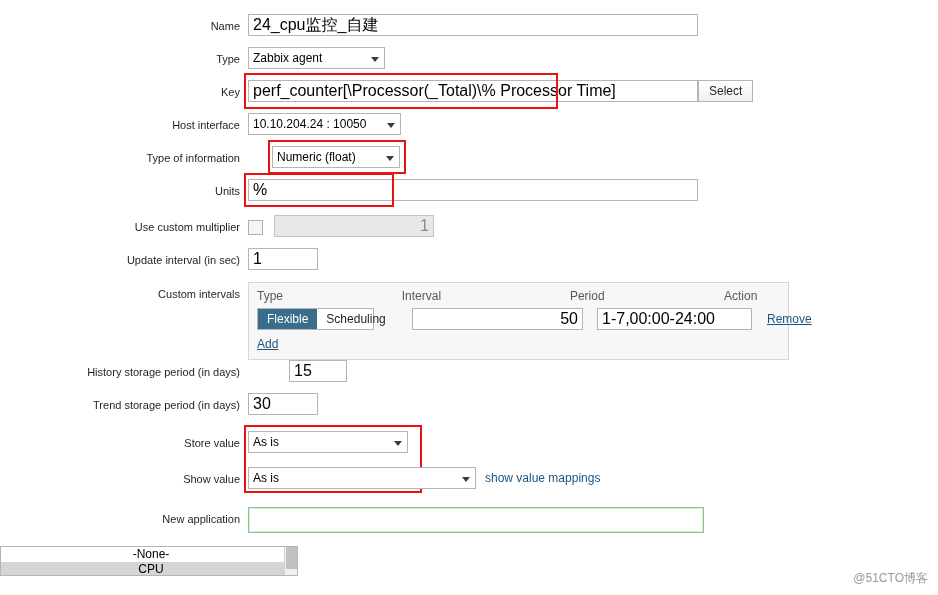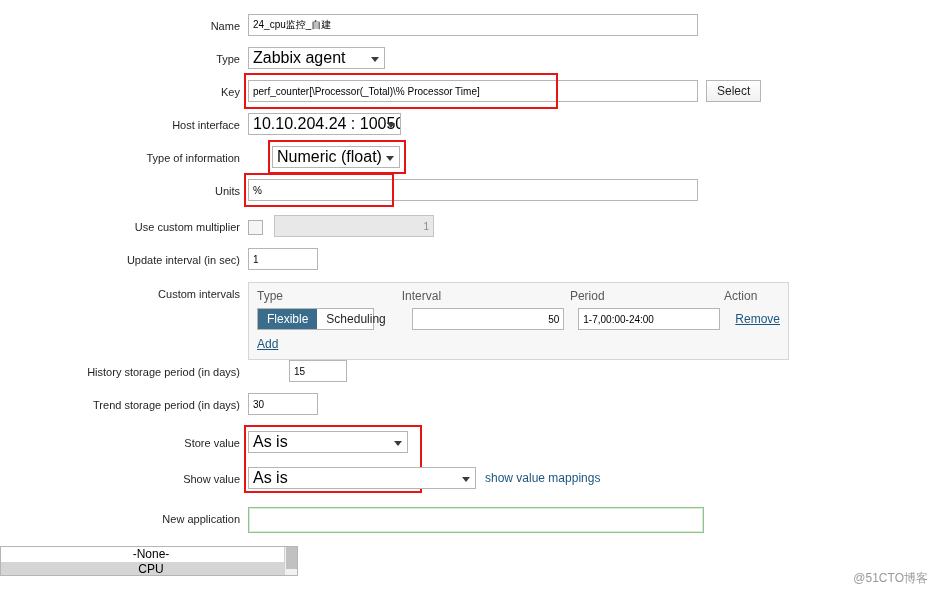--- a/index.html
+++ b/index.html
@@ -46,7 +46,7 @@
     border: 1px solid #b5b5b5;
     background: #ffffff;
     font-family: "Liberation Sans", sans-serif;
-    font-size: 10px;
+    font-size: 16px;
     color: #000000;
     padding: 0 4px;
     outline: none;

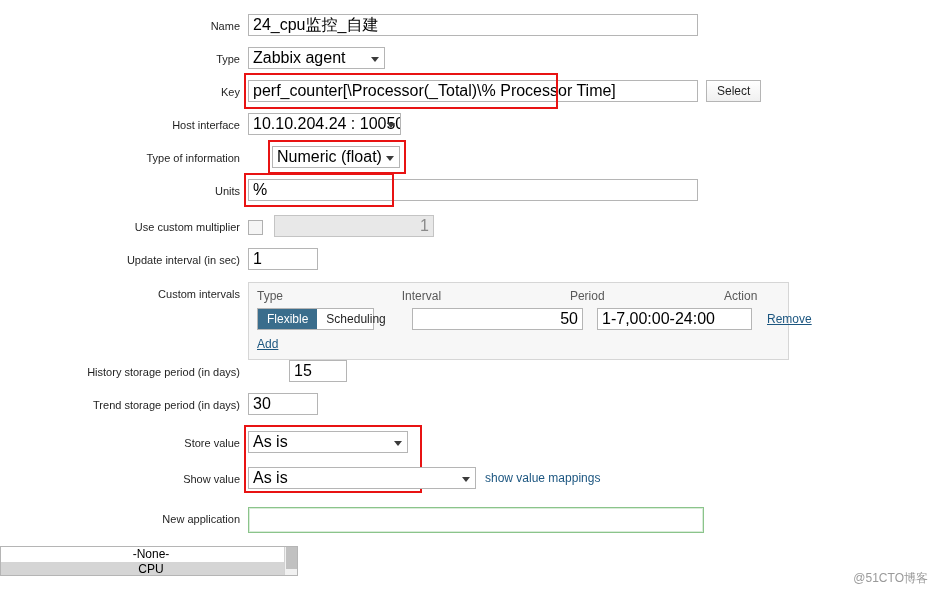--- a/index.html
+++ b/index.html
@@ -61,7 +61,7 @@
     box-sizing: border-box;
     border: 1px solid #b5b5b5;
     background: #ffffff;
-    font-size: 16px;
+    font-size: 12px;
     color: #000000;
     padding: 0 20px 0 4px;
     line-height: 20px;

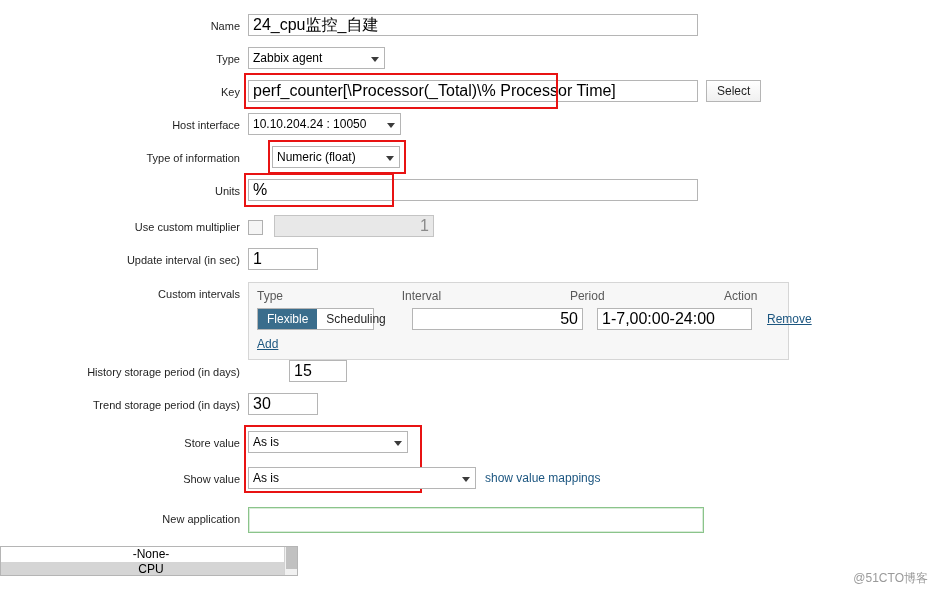--- a/index.html
+++ b/index.html
@@ -231,7 +231,7 @@
       <input class="txt" style="width: 450px;" value="perf_counter[\Processor(_Total)\% Processor Time]">
       <div class="redbox" style="left:-4px; top:-7px; width:314px; height:36px;"></div>
     </div>
-    <div class="field" style="margin-left:8px;">
+    <div class="field" style="margin-left:0;">
       <button class="btn">Select</button>
     </div>
   </div>

